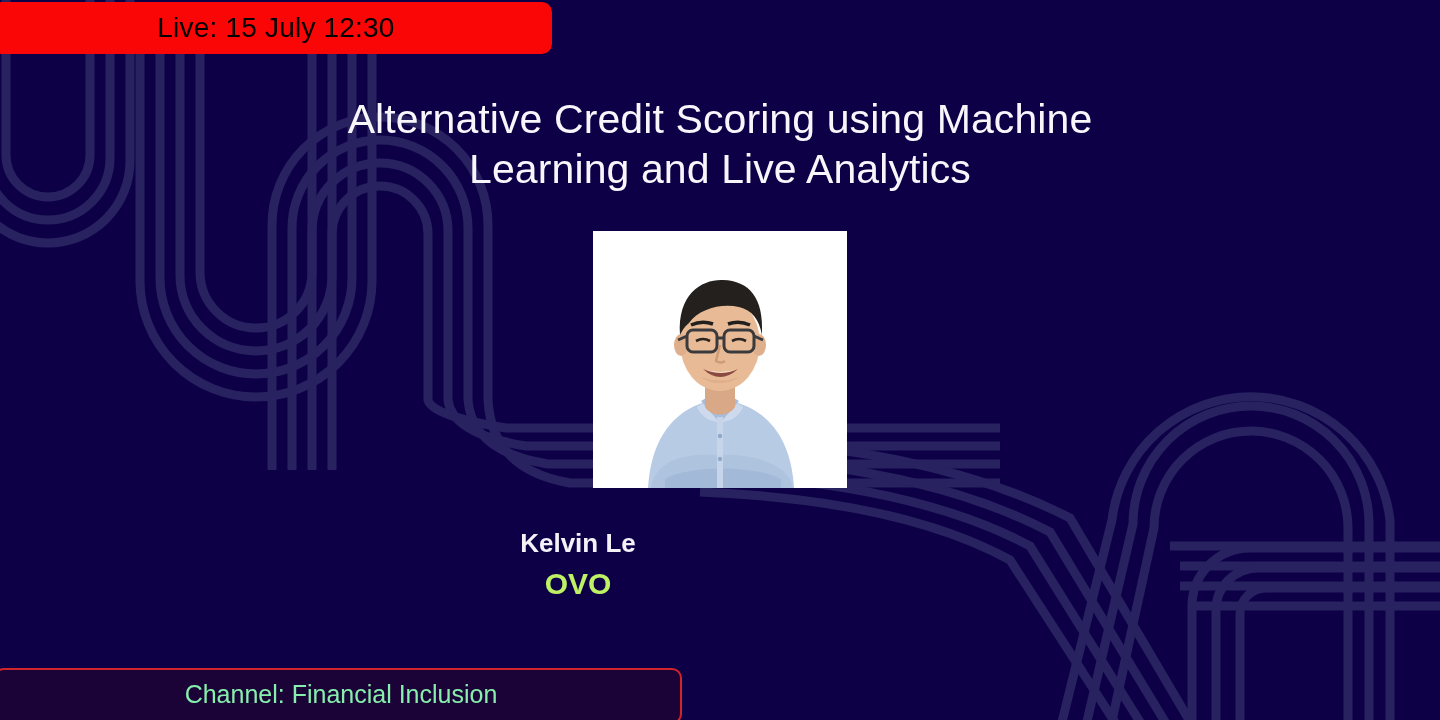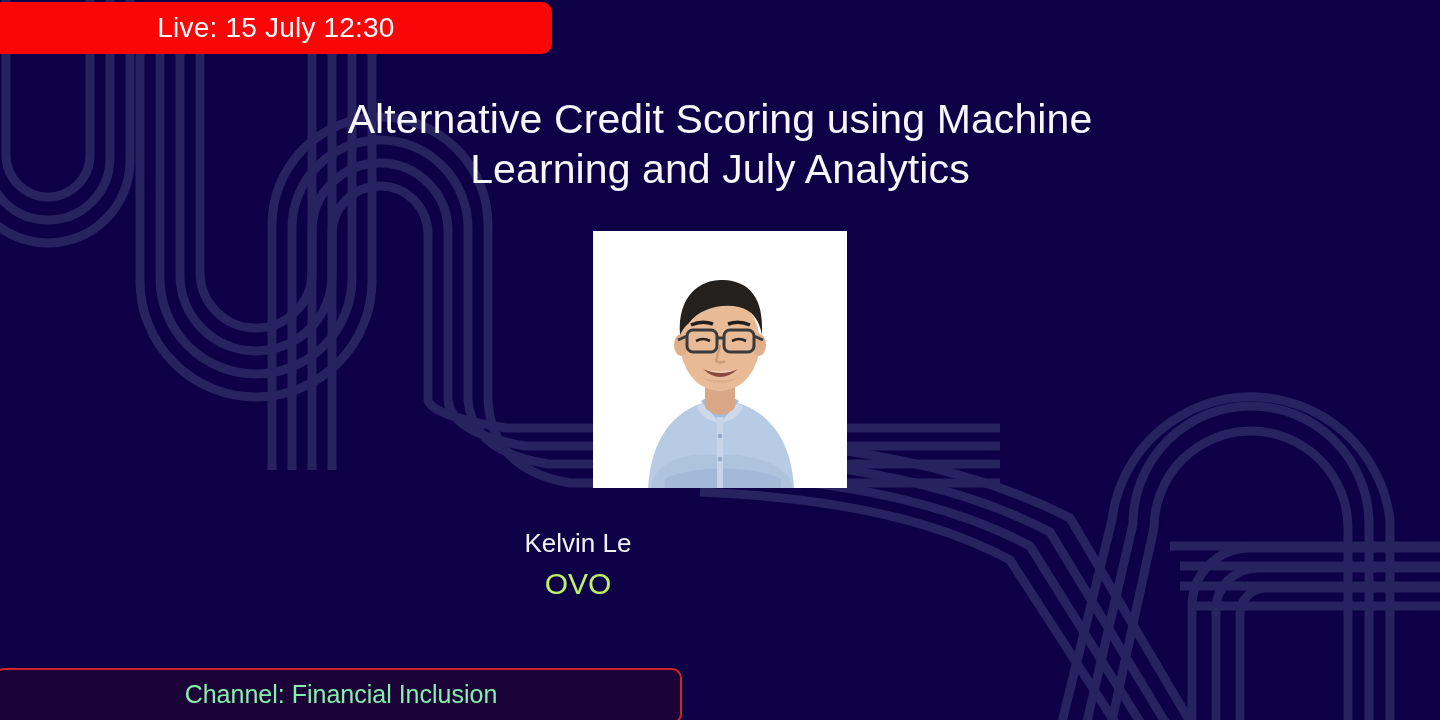--- a/index.html
+++ b/index.html
@@ -45,7 +45,7 @@
     padding-left:8px;
   }
   #live-banner .label {
-    color:#ffffff;
+    color:#000000;
     font-size:28px;
     letter-spacing:0.2px;
     white-space:nowrap;

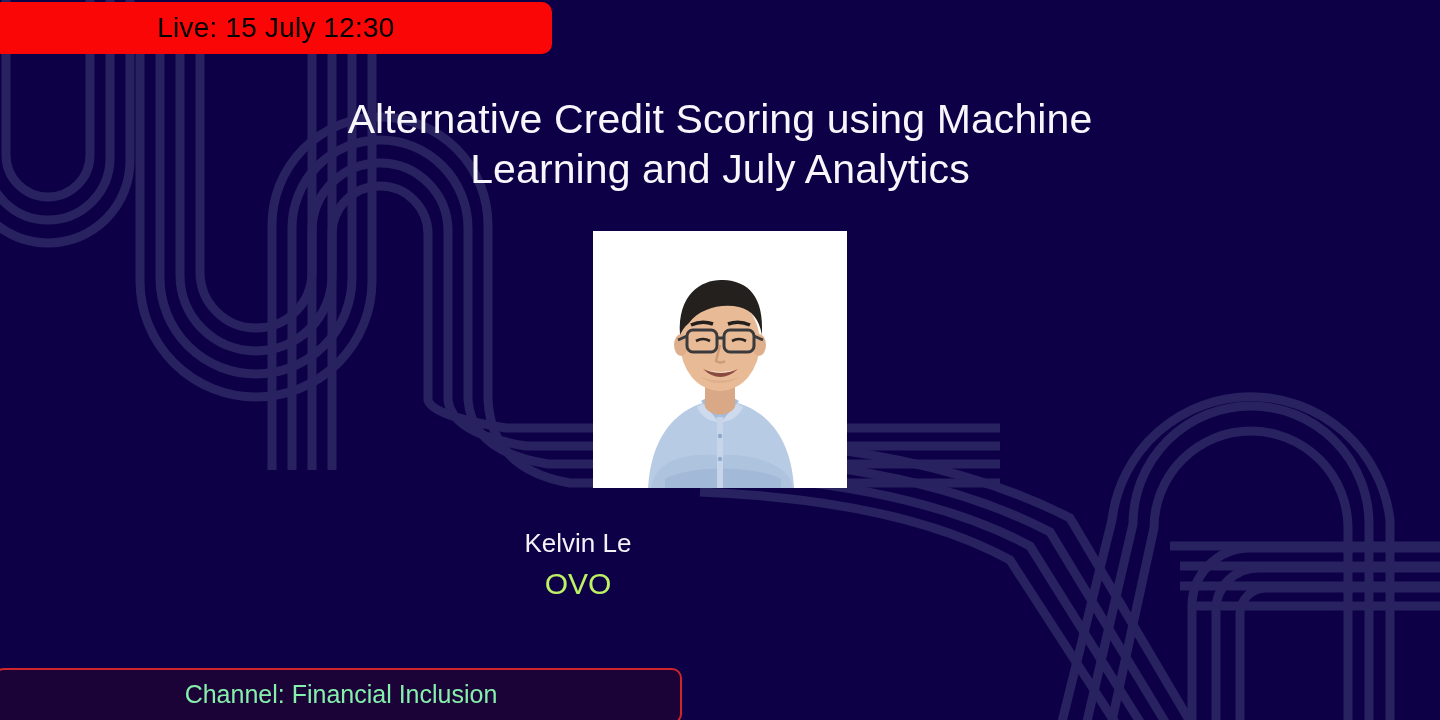--- a/index.html
+++ b/index.html
@@ -177,7 +177,7 @@
 
   <div id="title-block">
     <div class="title-line">Alternative Credit Scoring using Machine</div>
-    <div class="title-line">Learning and July Analytics</div>
+    <div class="title-line">Learning and Live Analytics</div>
   </div>
 
   <div id="speaker-photo">

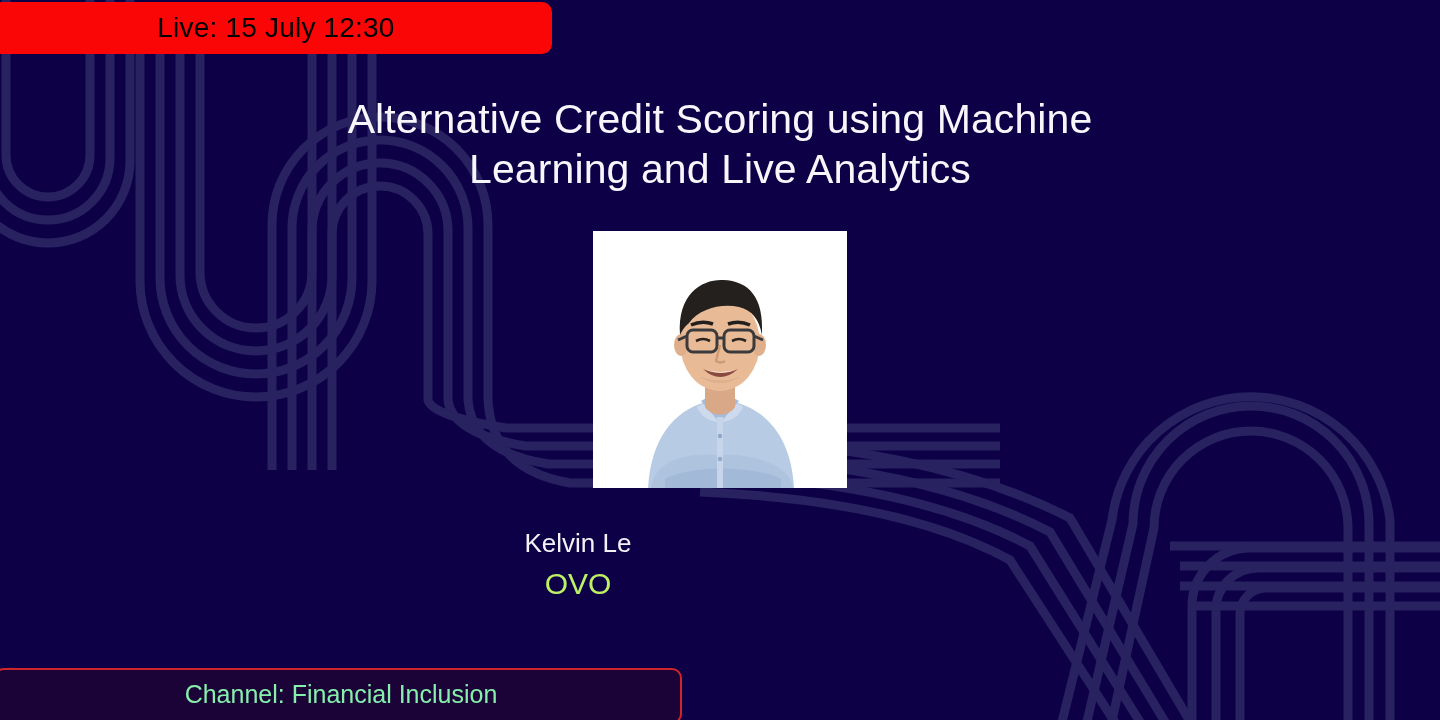--- a/index.html
+++ b/index.html
@@ -86,6 +86,7 @@
     top:523px;
     width:1156px;
     text-align:center;
+    font-weight:bold;
   }
   #speaker-meta .name {
     color:#f2f2f7;

